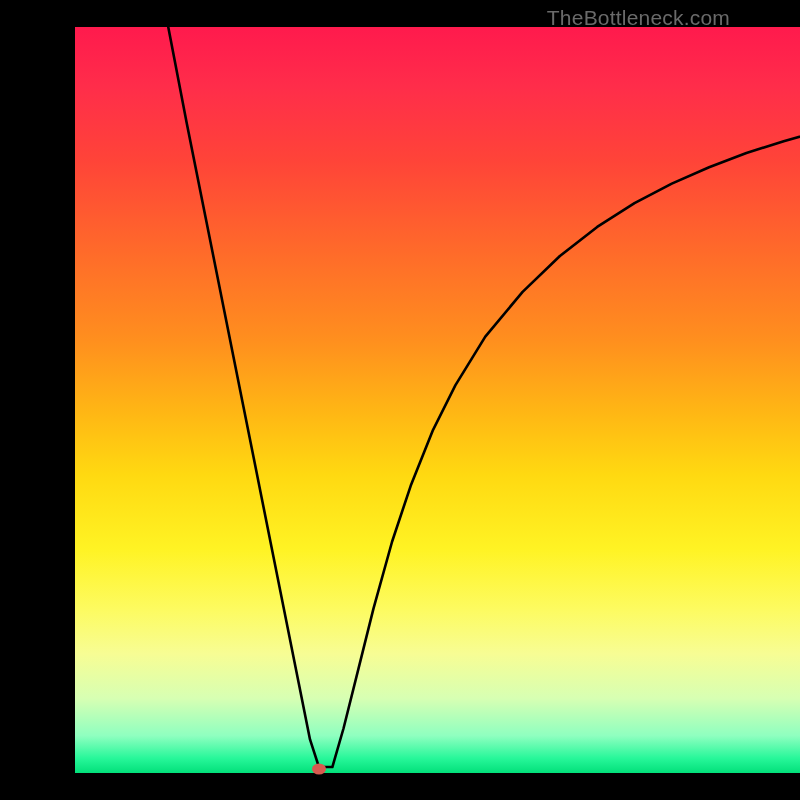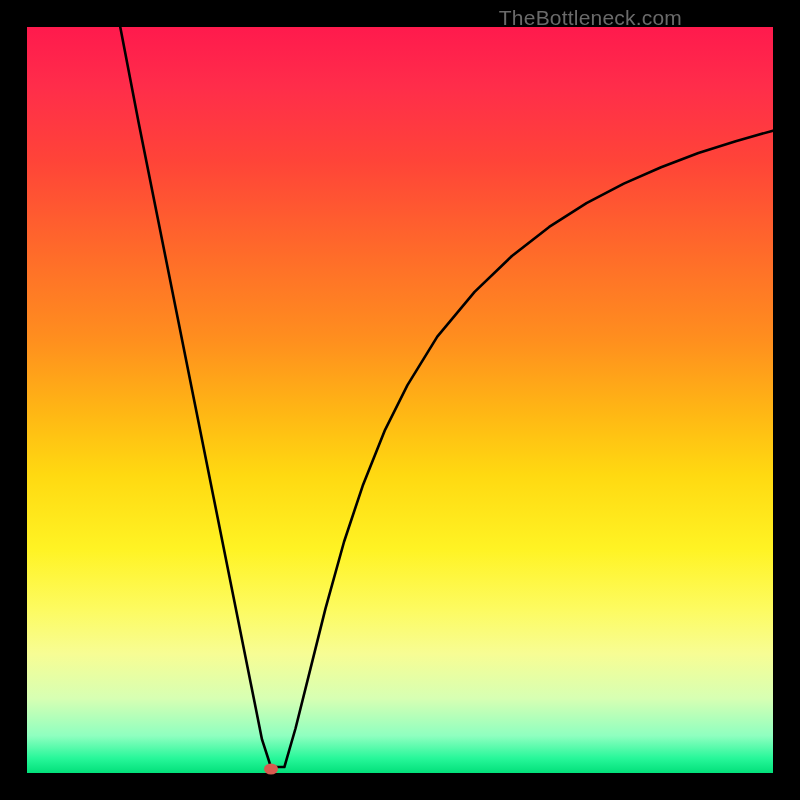--- a/index.html
+++ b/index.html
@@ -16,6 +16,7 @@
     width: 696px;
     height: 800px;
     background: #000;
+    margin-left: 48px;
   }
   .plot-area {
     position: absolute;

